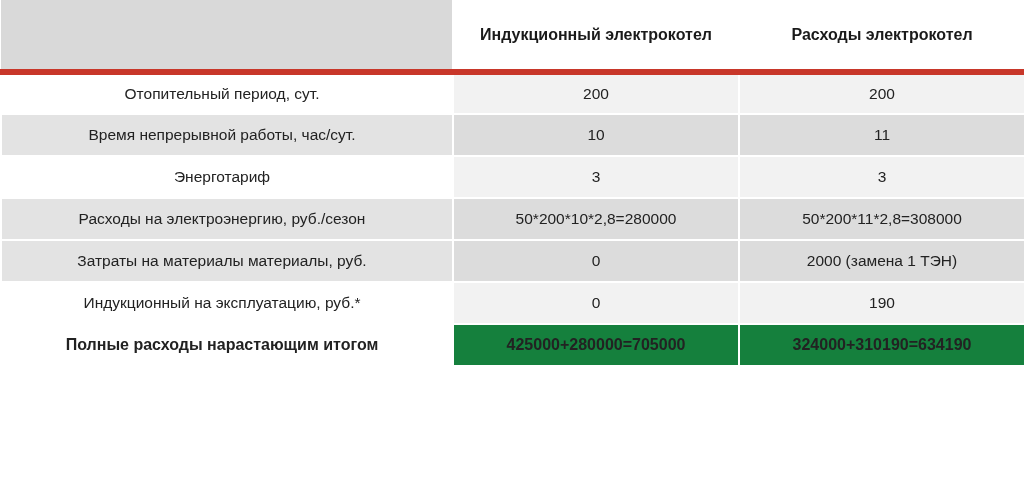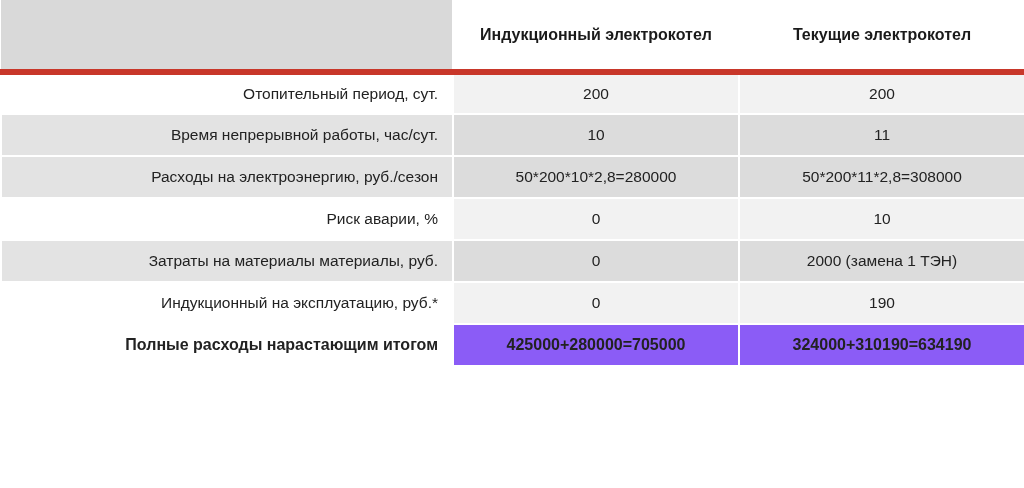--- a/index.html
+++ b/index.html
@@ -99,7 +99,7 @@
       <tr>
         <th class="corner"></th>
         <th>Индукционный электрокотел</th>
-        <th>Текущие электрокотел</th>
+        <th>Расходы электрокотел</th>
       </tr>
     </thead>
     <tbody>

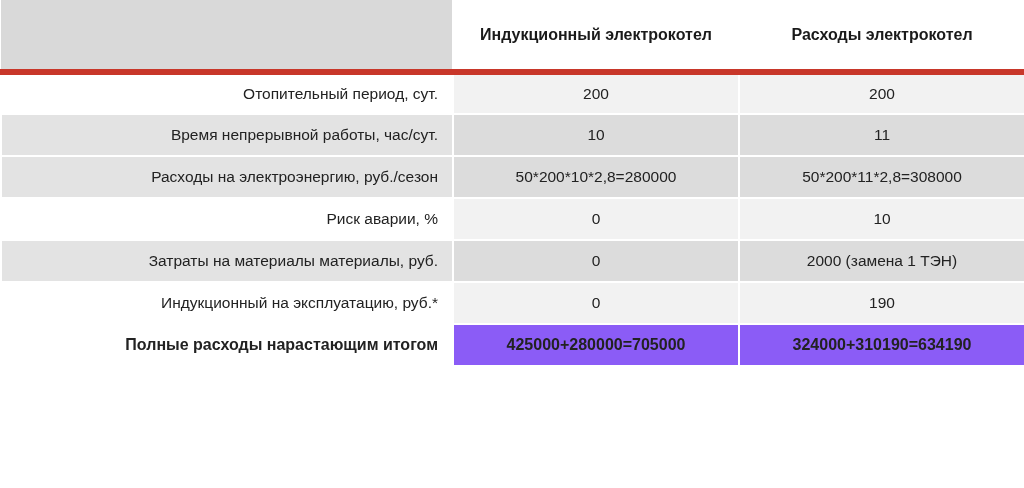--- a/index.html
+++ b/index.html
@@ -59,7 +59,7 @@
     border-bottom: 2px solid #ffffff;
   }
   tbody td.label {
-    text-align: right;
+    text-align: center;
     padding-left: 4px;
   }
   tbody td.value {

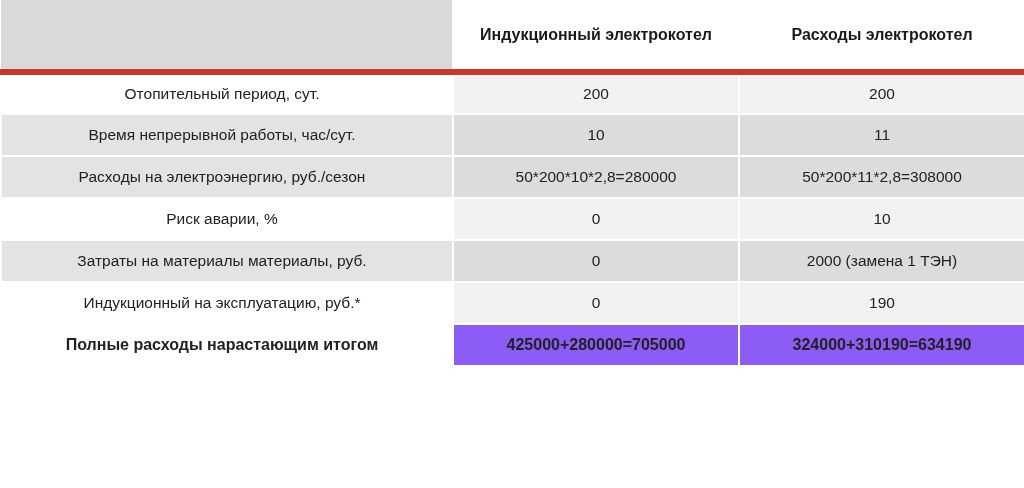--- a/index.html
+++ b/index.html
@@ -113,6 +113,11 @@
         <td class="value">10</td>
         <td class="value">11</td>
       </tr>
+      <tr class="odd">
+        <td class="label">Энерготариф</td>
+        <td class="value">3</td>
+        <td class="value">3</td>
+      </tr>
       <tr class="even">
         <td class="label">Расходы на электроэнергию, руб./сезон</td>
         <td class="value">50*200*10*2,8=280000</td>

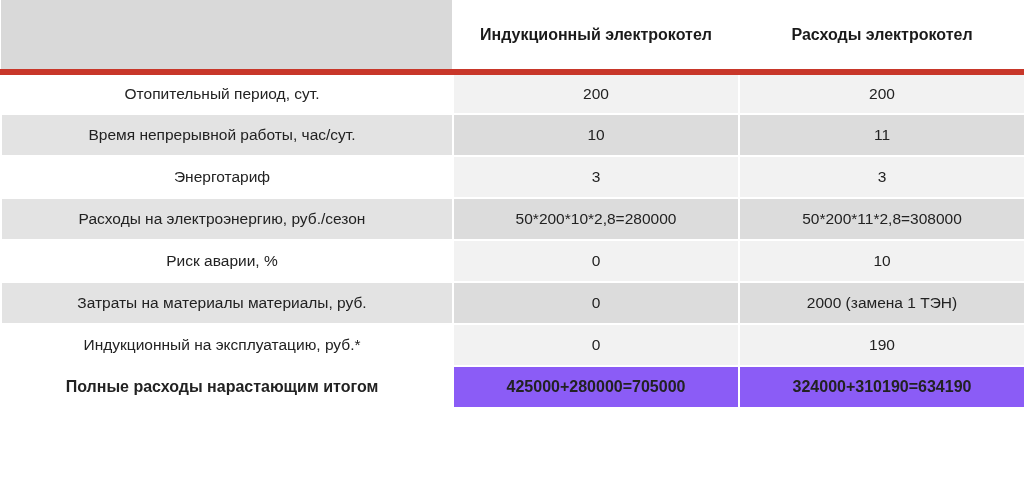--- a/index.html
+++ b/index.html
@@ -123,11 +123,6 @@
         <td class="value">50*200*10*2,8=280000</td>
         <td class="value">50*200*11*2,8=308000</td>
       </tr>
-      <tr class="odd">
-        <td class="label">Риск аварии, %</td>
-        <td class="value">0</td>
-        <td class="value">10</td>
-      </tr>
       <tr class="even">
         <td class="label">Затраты на материалы материалы, руб.</td>
         <td class="value">0</td>

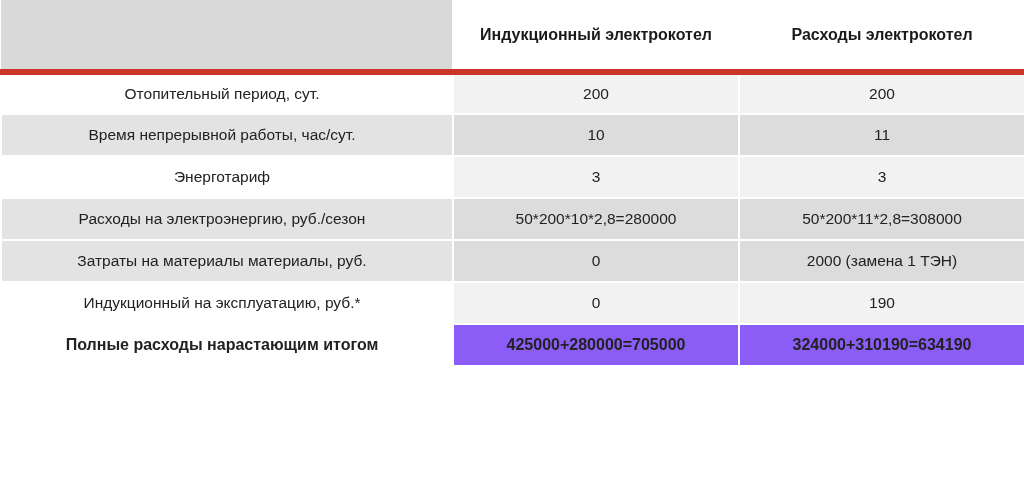--- a/index.html
+++ b/index.html
@@ -78,7 +78,7 @@
     font-size: 16px;
   }
   tbody tr.total td.label { background: #ffffff; }
-  tbody tr.total td.value { background: #8b5cf6; }
+  tbody tr.total td.value { background: #15803d; }
 
   .footer-space {
     height: 34px;

